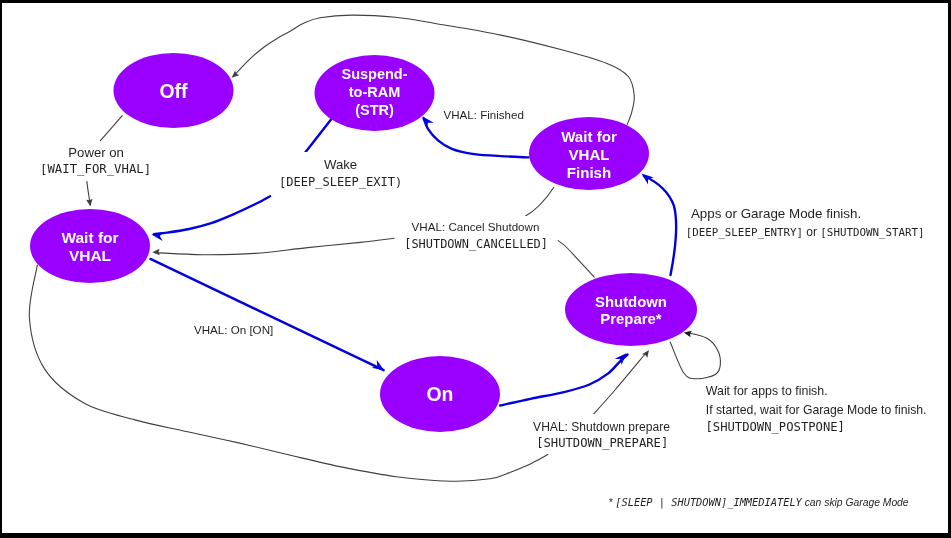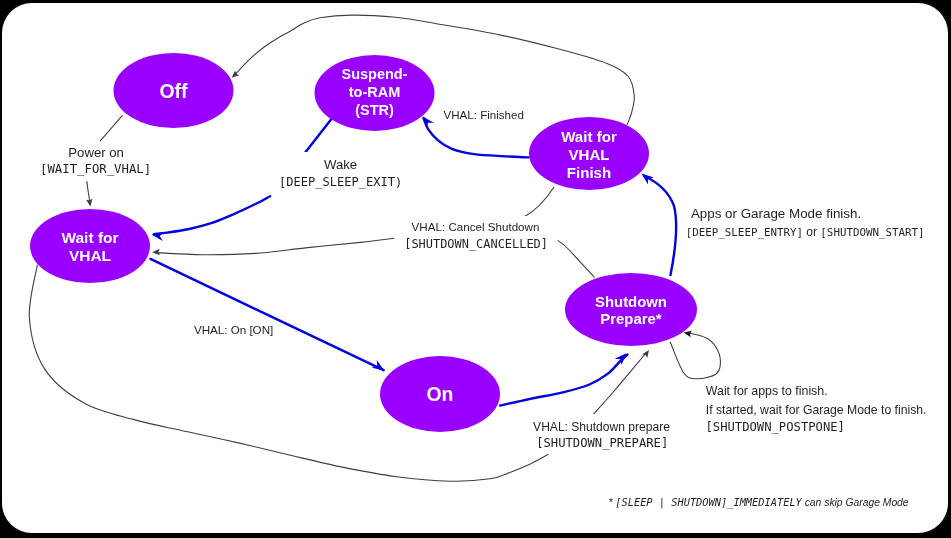--- a/index.html
+++ b/index.html
@@ -5,7 +5,7 @@
 <style>
   html,body{margin:0;padding:0;background:#ffffff;}
   #page{position:relative;width:951px;height:538px;background:#000000;overflow:hidden;}
-  #canvas{position:absolute;left:2px;top:3px;width:946px;height:530px;background:#ffffff;border-radius:30px;}
+  #canvas{position:absolute;left:2px;top:3px;width:946px;height:530px;background:#ffffff;}
   #diagram-svg{position:absolute;left:-2px;top:-3px;width:951px;height:538px;display:block;}
   .nodelbl{font-family:"Liberation Sans",sans-serif;font-weight:bold;fill:#ffffff;text-anchor:middle;}
   .elbl{font-family:"Liberation Sans",sans-serif;fill:#231f20;}

